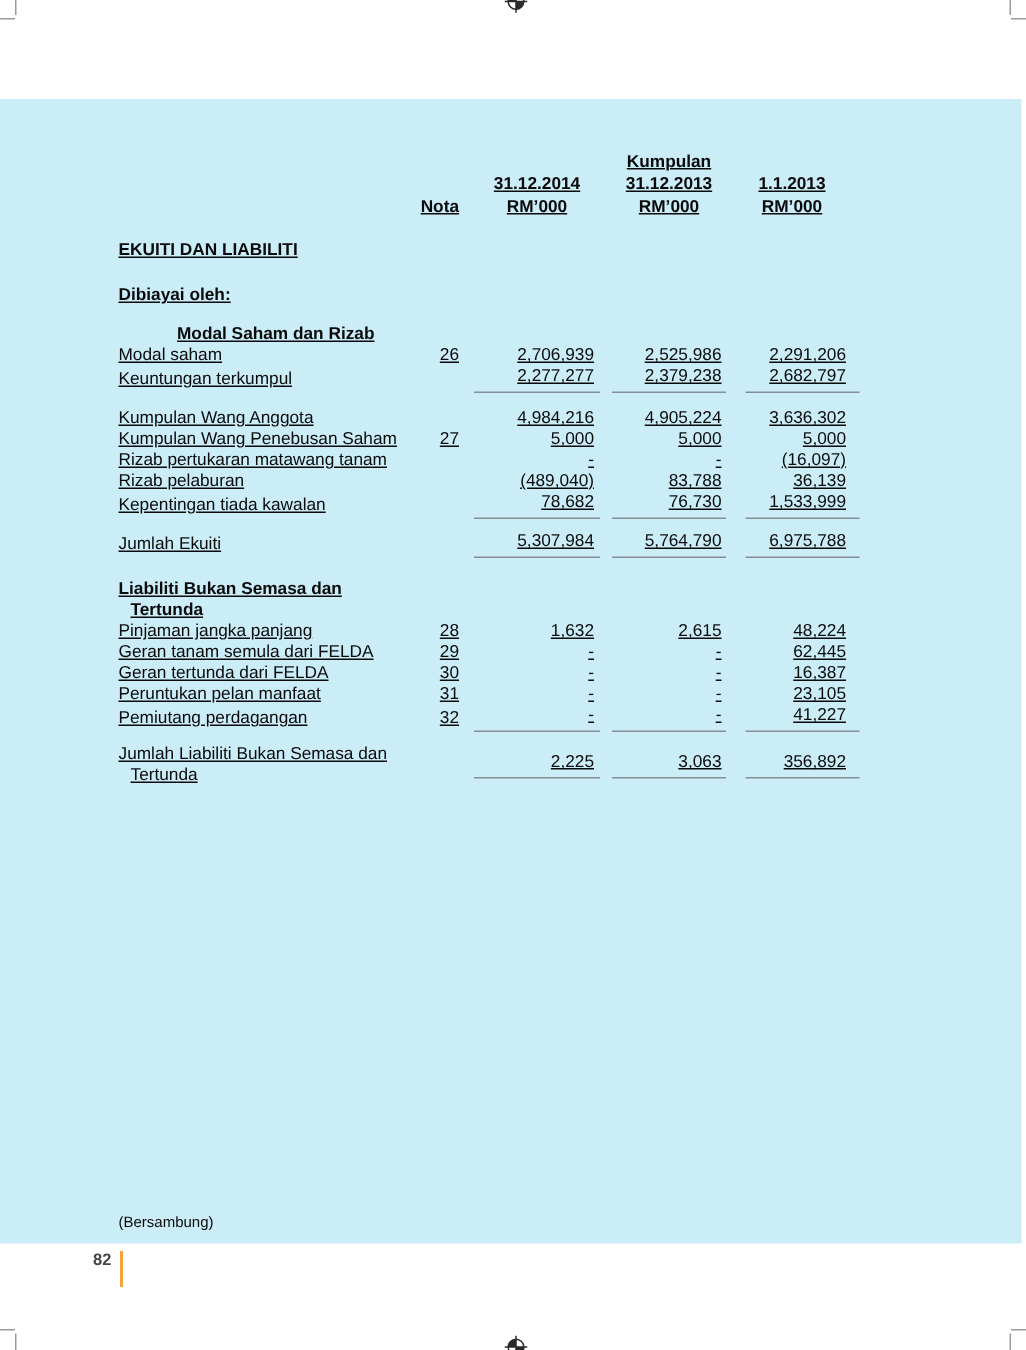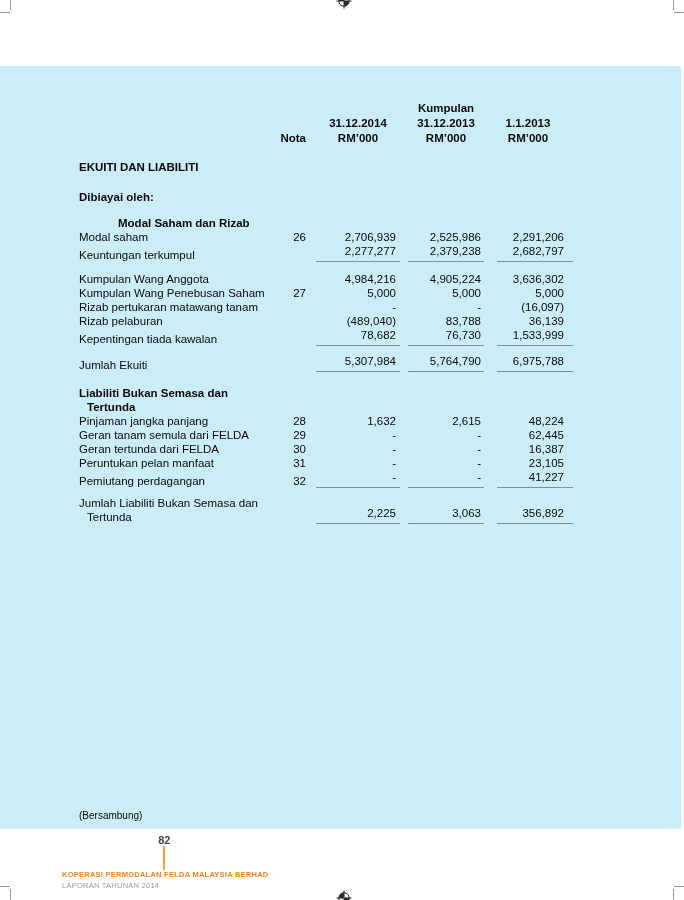--- a/index.html
+++ b/index.html
@@ -27,9 +27,10 @@
   
   .trow, .hrow {
     display: flex;
-    align-items: flex-end;
+    align-items: center;
     font-size: 11.5px;
     line-height: 14px;
+    text-decoration: underline;
   }
   .hrow { line-height: 15px; font-weight: bold; }
   .c-label { width: 201px; }

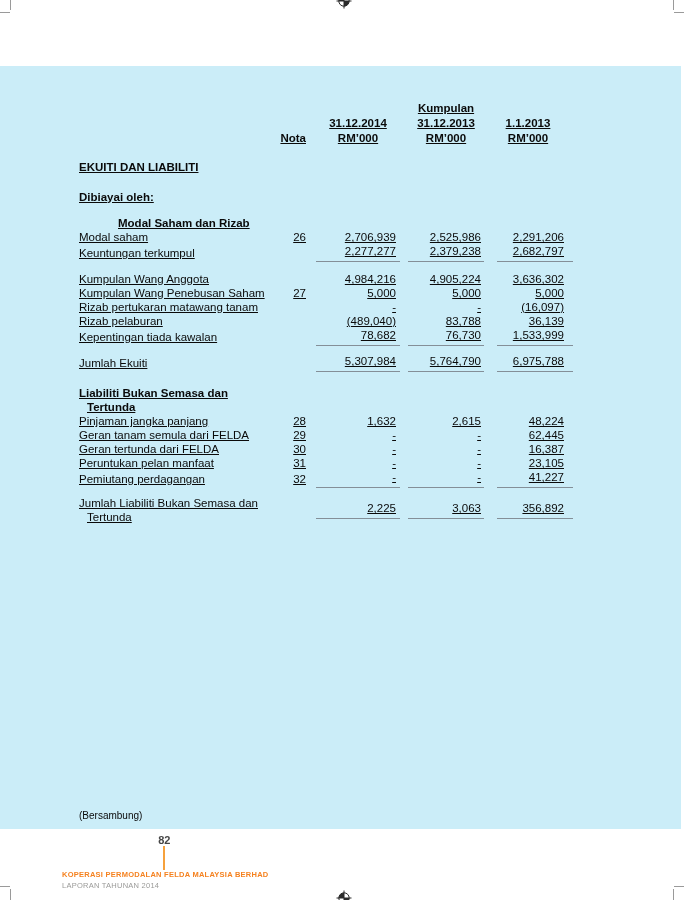--- a/index.html
+++ b/index.html
@@ -57,8 +57,7 @@
     position: absolute;
     left: 62px; top: 834px;
     display: flex;
-    align-items: center;
-    flex-direction: column;
+    align-items: flex-start;
   }
   .page-num {
     font-size: 11px;

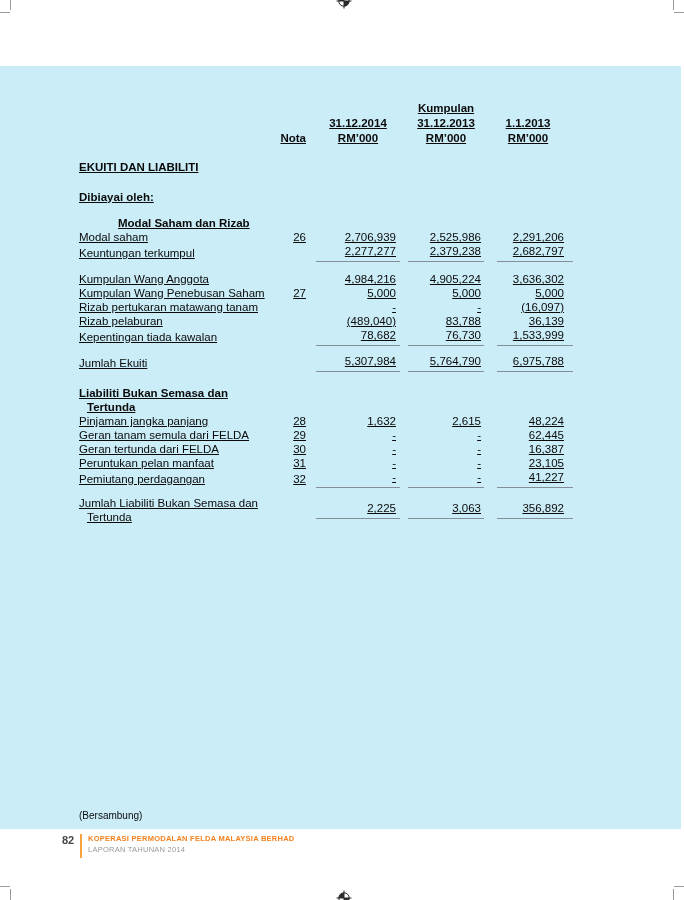--- a/index.html
+++ b/index.html
@@ -318,10 +318,6 @@
   <div class="footer">
     <span class="page-num">82</span>
     <span class="footer-divider"></span>
-    <span>
-      <div class="footer-company">KOPERASI PERMODALAN FELDA MALAYSIA BERHAD</div>
-      <div class="footer-report">LAPORAN TAHUNAN 2014</div>
-    </span>
   </div>
 
 </div>

